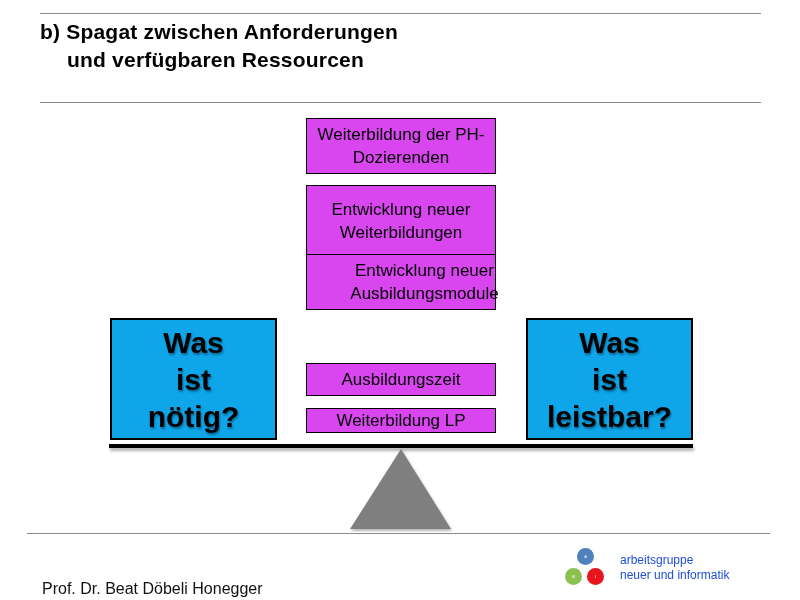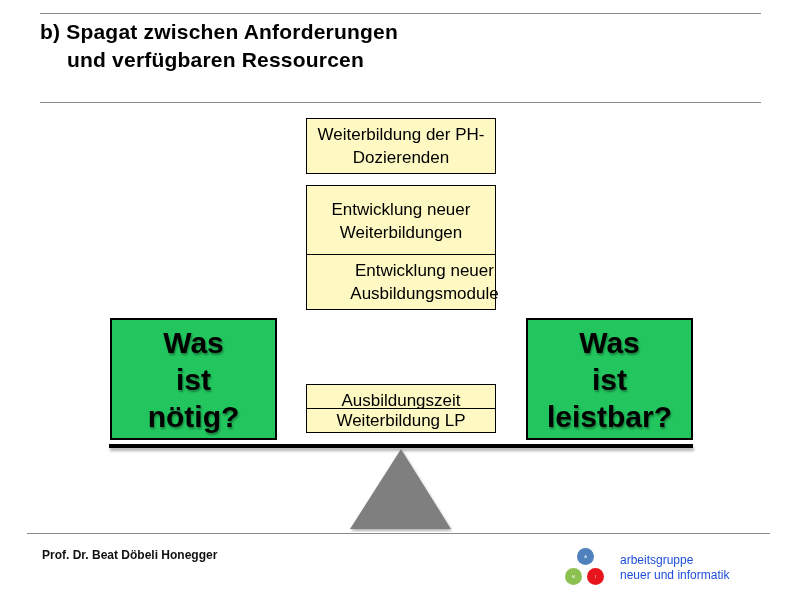--- a/index.html
+++ b/index.html
@@ -22,7 +22,7 @@
 
     .stack-box {
       position: absolute; left: 306px; width: 190px;
-      border: 1px solid #000; background: #fef9c3;
+      border: 1px solid #000; background: #d946ef;
       box-sizing: border-box;
       display: flex; align-items: center; justify-content: center;
       text-align: center; font-size: 17px; line-height: 23px;

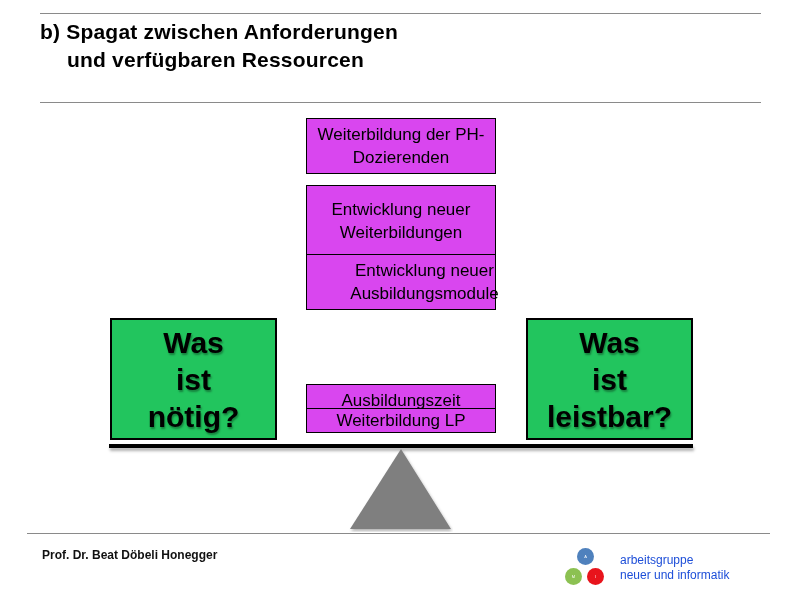--- a/index.html
+++ b/index.html
@@ -29,7 +29,7 @@
     }
     .side-box {
       position: absolute; width: 167px; height: 122px;
-      border: 2px solid #000; box-sizing: border-box; background: #22c55e;
+      border: 2px solid #000; box-sizing: border-box; background: #0ea5e9;
       display: flex; align-items: center; justify-content: center;
       text-align: center;
       font-weight: bold; font-size: 30px; line-height: 37px;

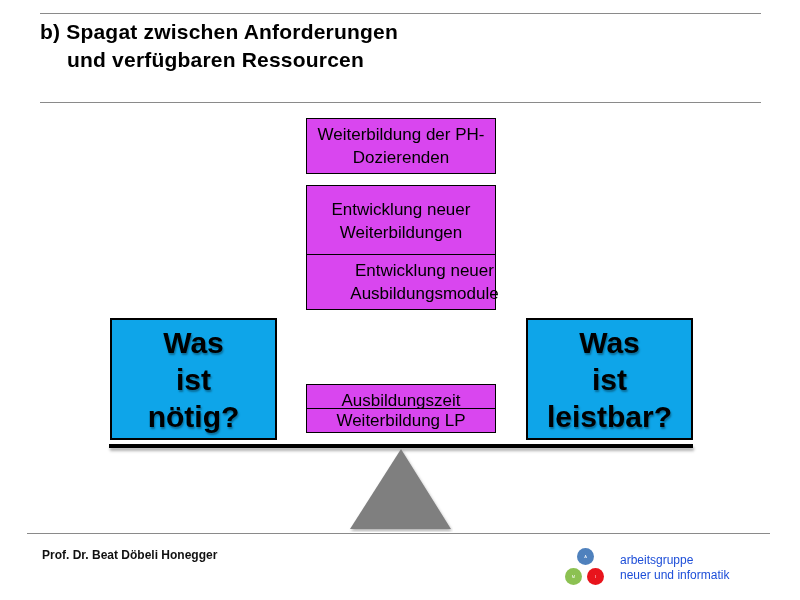--- a/index.html
+++ b/index.html
@@ -76,7 +76,7 @@
   <div class="stack-box" style="top:254px; height:56px;padding-left:47px;">
     <span style="display:block; width:180px;">Entwicklung neuer Ausbildungsmodule</span>
   </div>
-  <div class="stack-box" style="top:363px; height:33px;margin-top:21px;">
+  <div class="stack-box" style="top:363px; height:33px;">
     <span>Ausbildungszeit</span>
   </div>
   <div class="stack-box" style="top:408px; height:25px;">

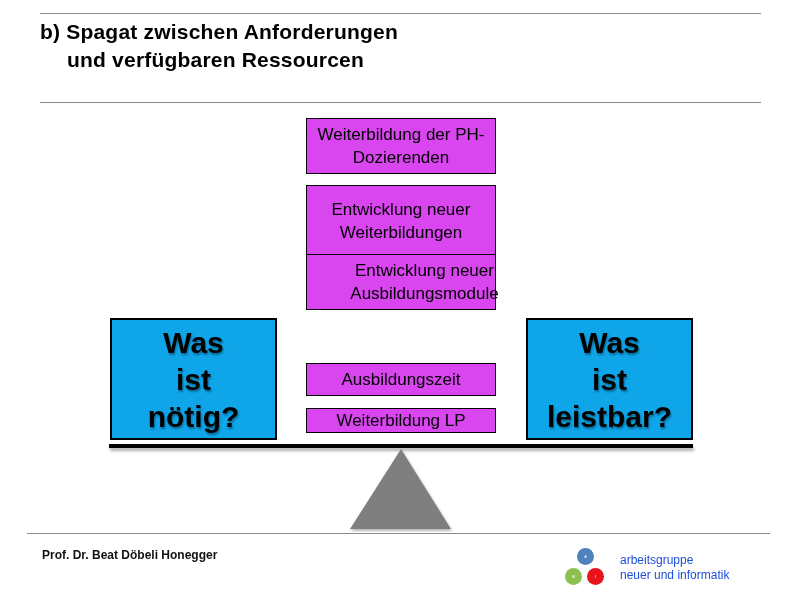--- a/index.html
+++ b/index.html
@@ -43,8 +43,8 @@
     }
     .fulcrum { position: absolute; left: 349px; top: 448px; }
     .footer-author {
-      position: absolute; left: 42px; top: 548px;
-      font-size: 12px; font-weight: bold; color: #111;
+      position: absolute; left: 42px; top: 580px;
+      font-size: 16px; font-weight: normal; color: #111;
     }
     .logo { position: absolute; left: 560px; top: 548px; width: 200px; height: 42px; }
     .logo .dot { position: absolute; border-radius: 50%; }

